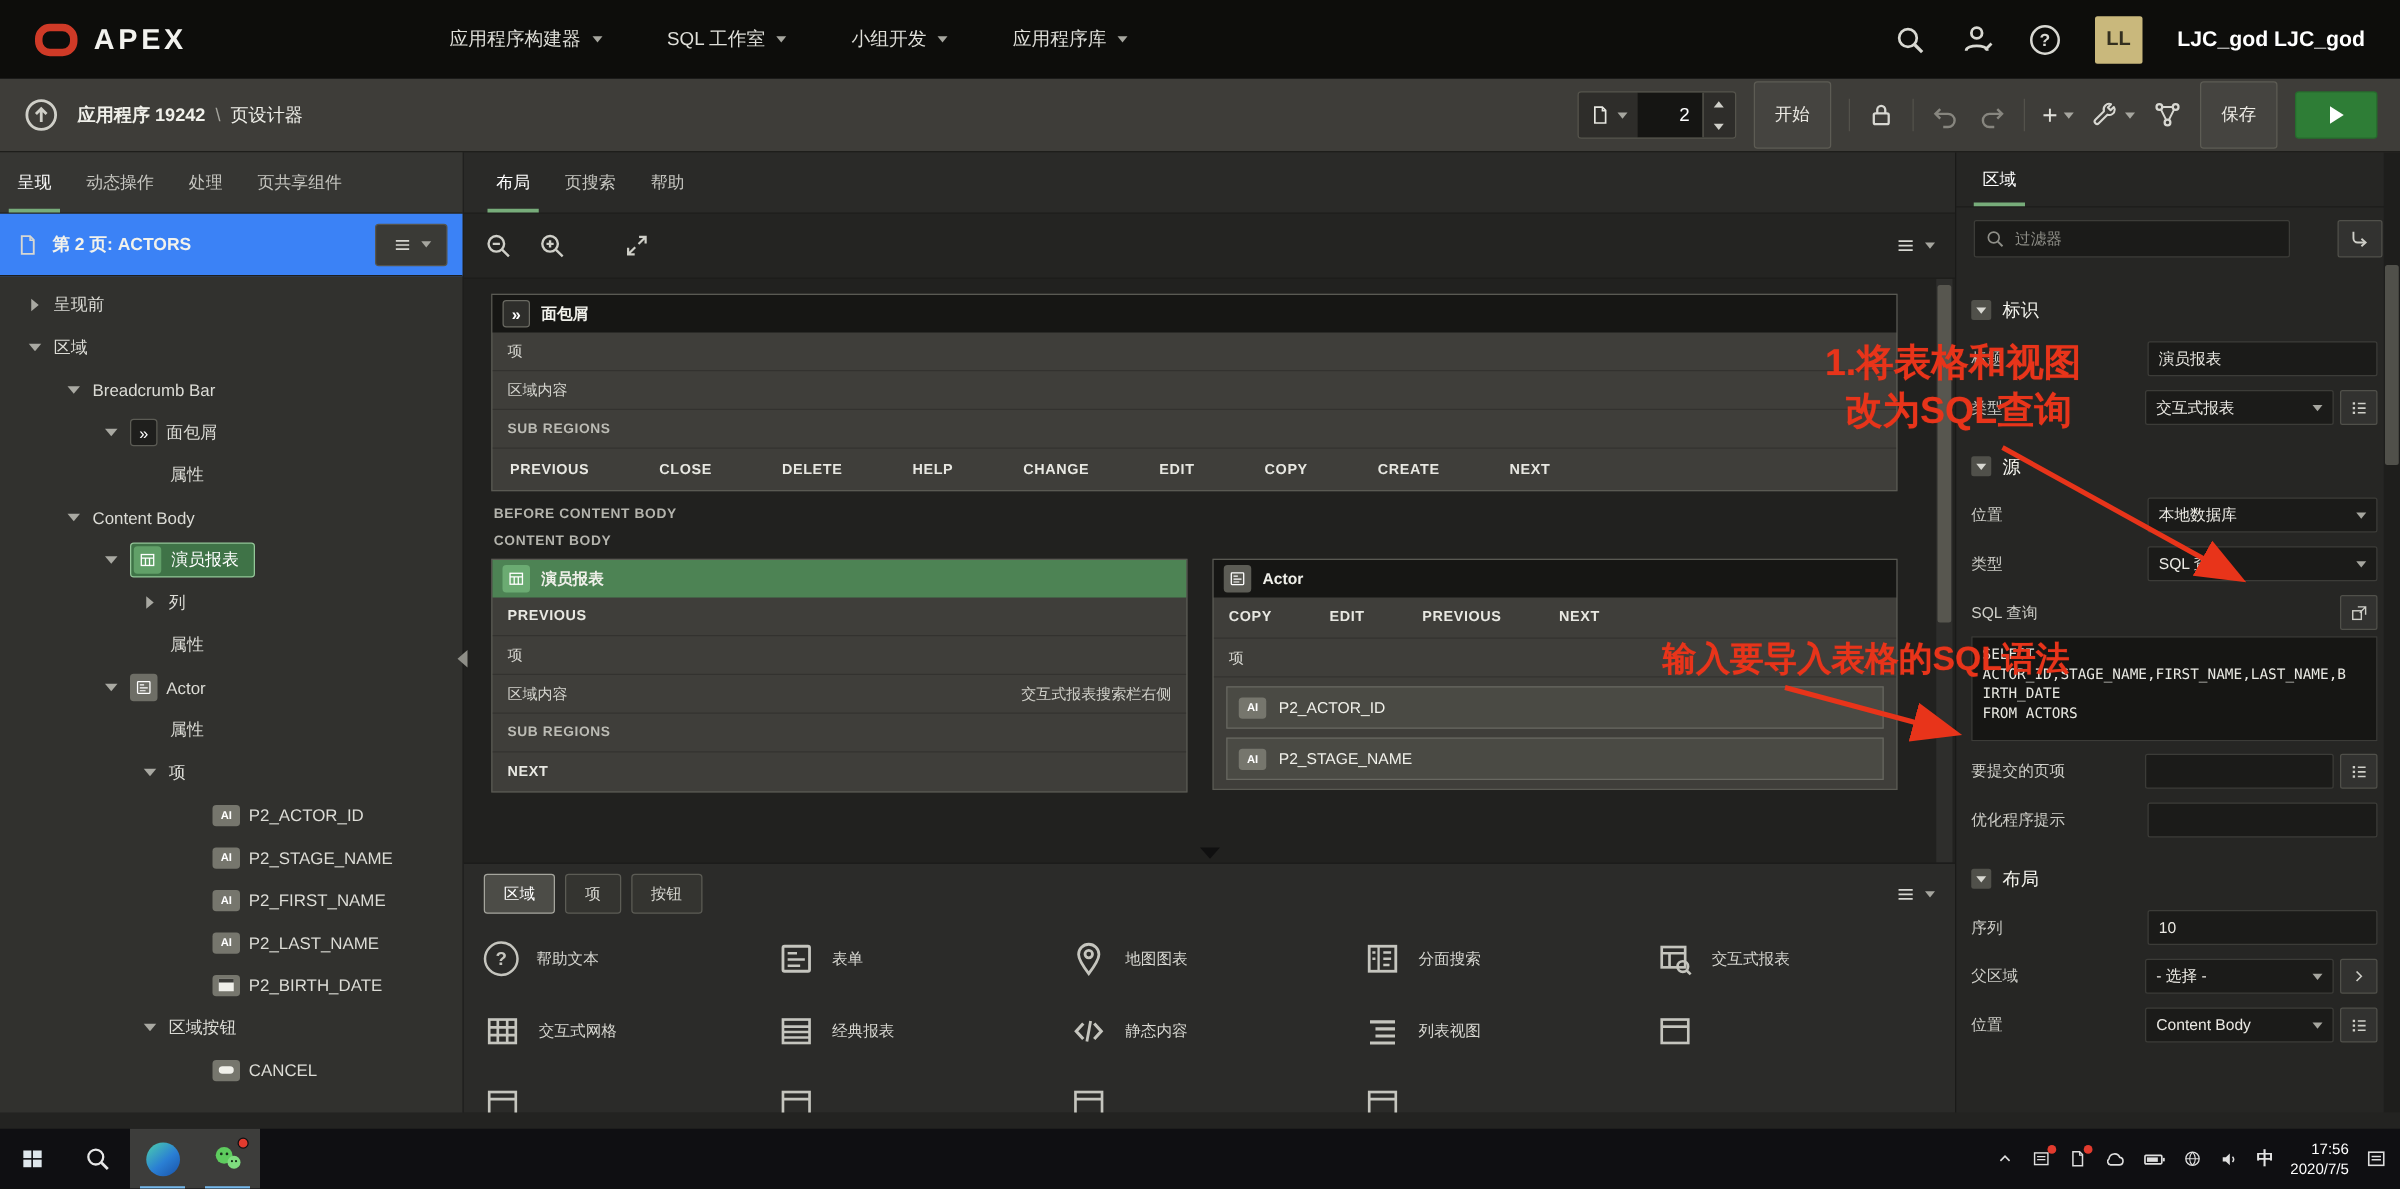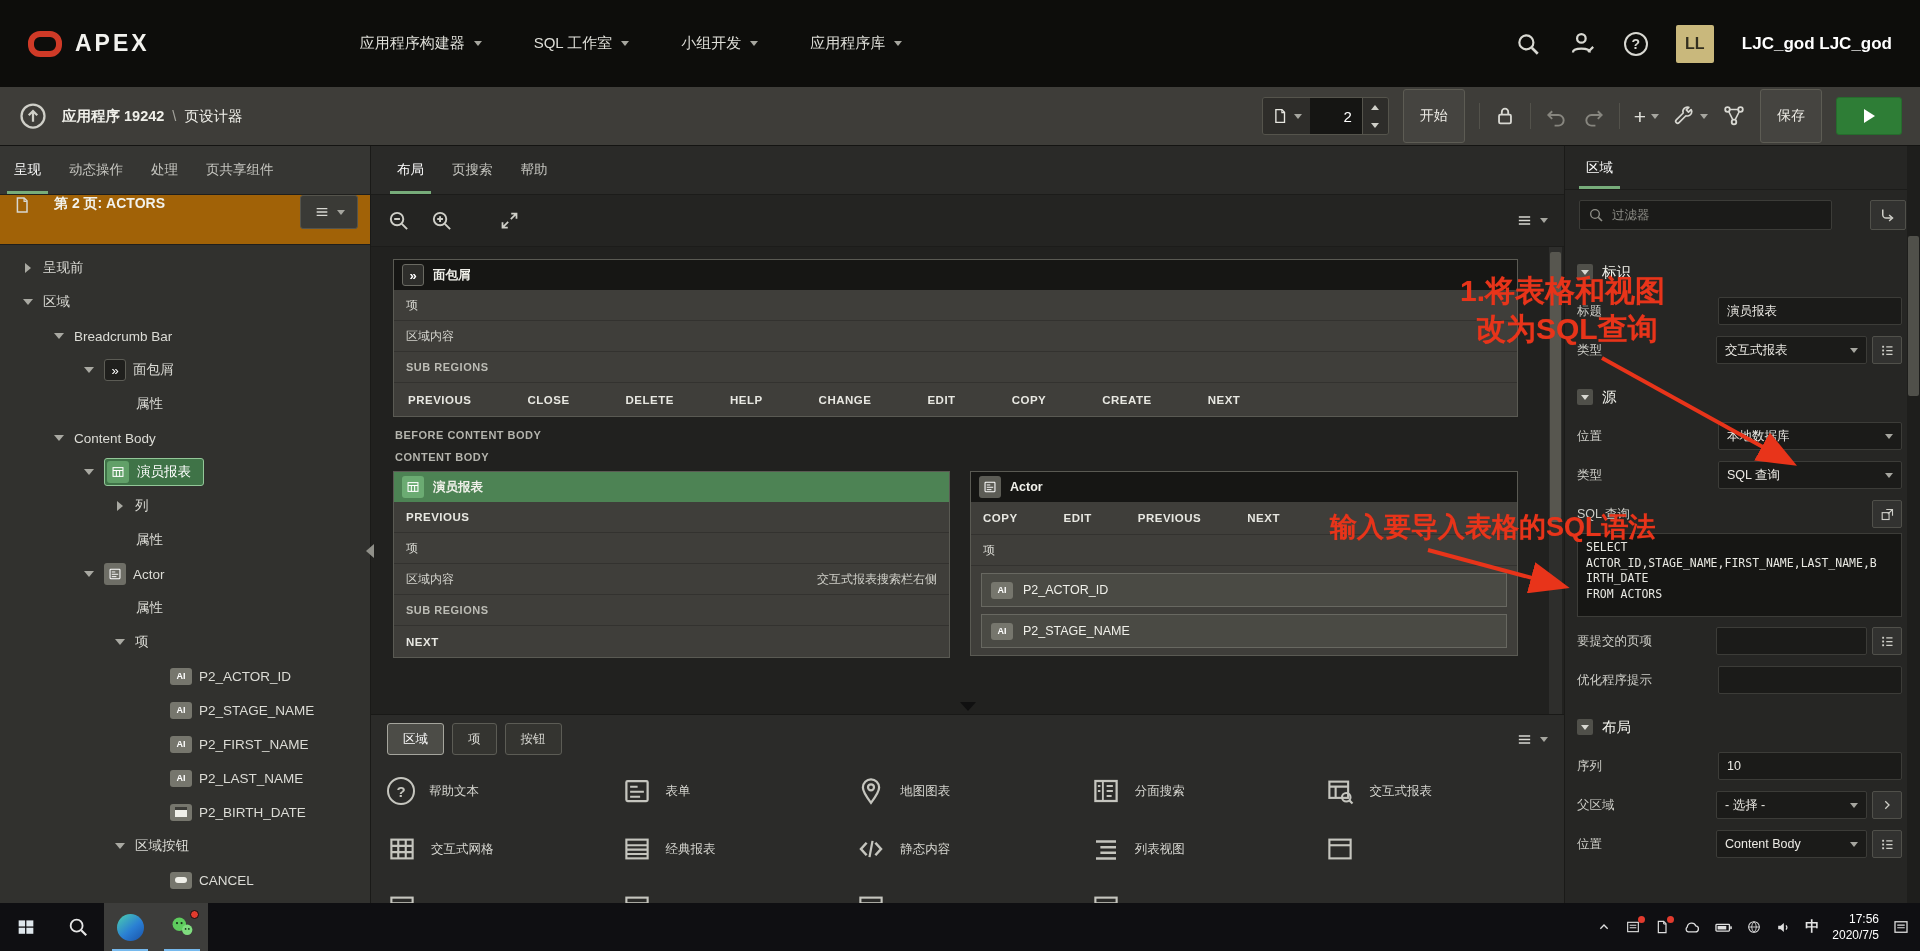--- a/index.html
+++ b/index.html
@@ -11,7 +11,7 @@
 .vsep{width:1px;height:26px;background:#53524b;flex:none}
 
 
-.app-header{display:flex;align-items:center;height:87px;background:#0d0d0b;padding:0 28px}
+.app-header{display:flex;align-items:center;height:63px;background:#0d0d0b;padding:0 28px}
 .logo{display:flex;align-items:center;gap:13px}
 .logo-ring{width:34px;height:26px;border:6px solid #cf3a27;border-radius:12px}
 .logo-text{font-size:23px;font-weight:bold;letter-spacing:3px;color:#f2f2ee}

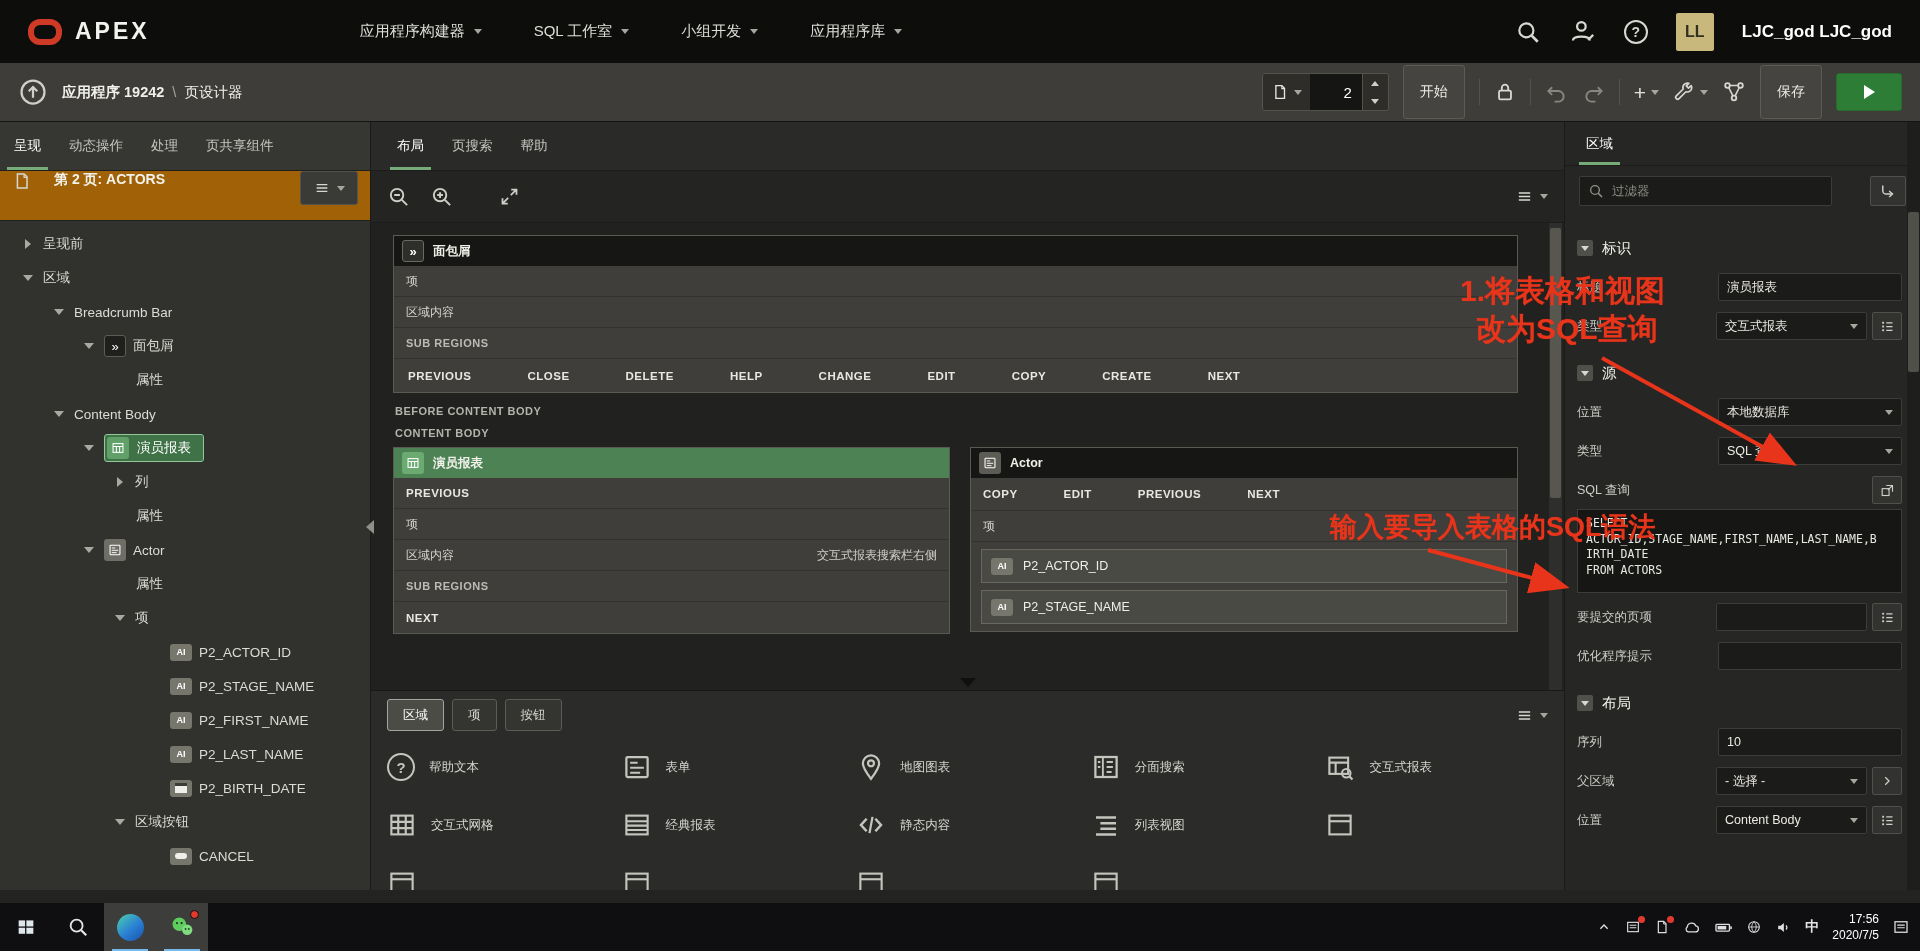--- a/index.html
+++ b/index.html
@@ -51,7 +51,7 @@
 .panel-tab{padding:0 14px;display:flex;align-items:center;font-size:13.5px;color:#c6c6c0;position:relative;cursor:pointer;white-space:nowrap}
 .panel-tab.active{color:#fff}
 .panel-tab.active::after{content:"";position:absolute;left:7px;right:7px;bottom:0;height:3px;background:#77ac7a}
-.page-row{display:flex;align-items:flex-start;height:50px;background:#a16207;border-bottom:1px solid #1f1f1d;padding:0 12px;gap:22px}
+.page-row{display:flex;align-items:center;height:50px;background:#3b82f6;border-bottom:1px solid #1f1f1d;padding:0 12px;gap:10px}
 .page-title{font-size:14px;font-weight:bold;color:#f2f2ec;flex:1;white-space:nowrap}
 .tree-menu-btn{width:58px;height:34px;border:1px solid #55544c;background:#3a3a36;border-radius:3px;display:flex;align-items:center;justify-content:center;gap:7px;color:#d8d8d2;cursor:pointer}
 .tree{flex:1;overflow:hidden;padding-top:6px}

